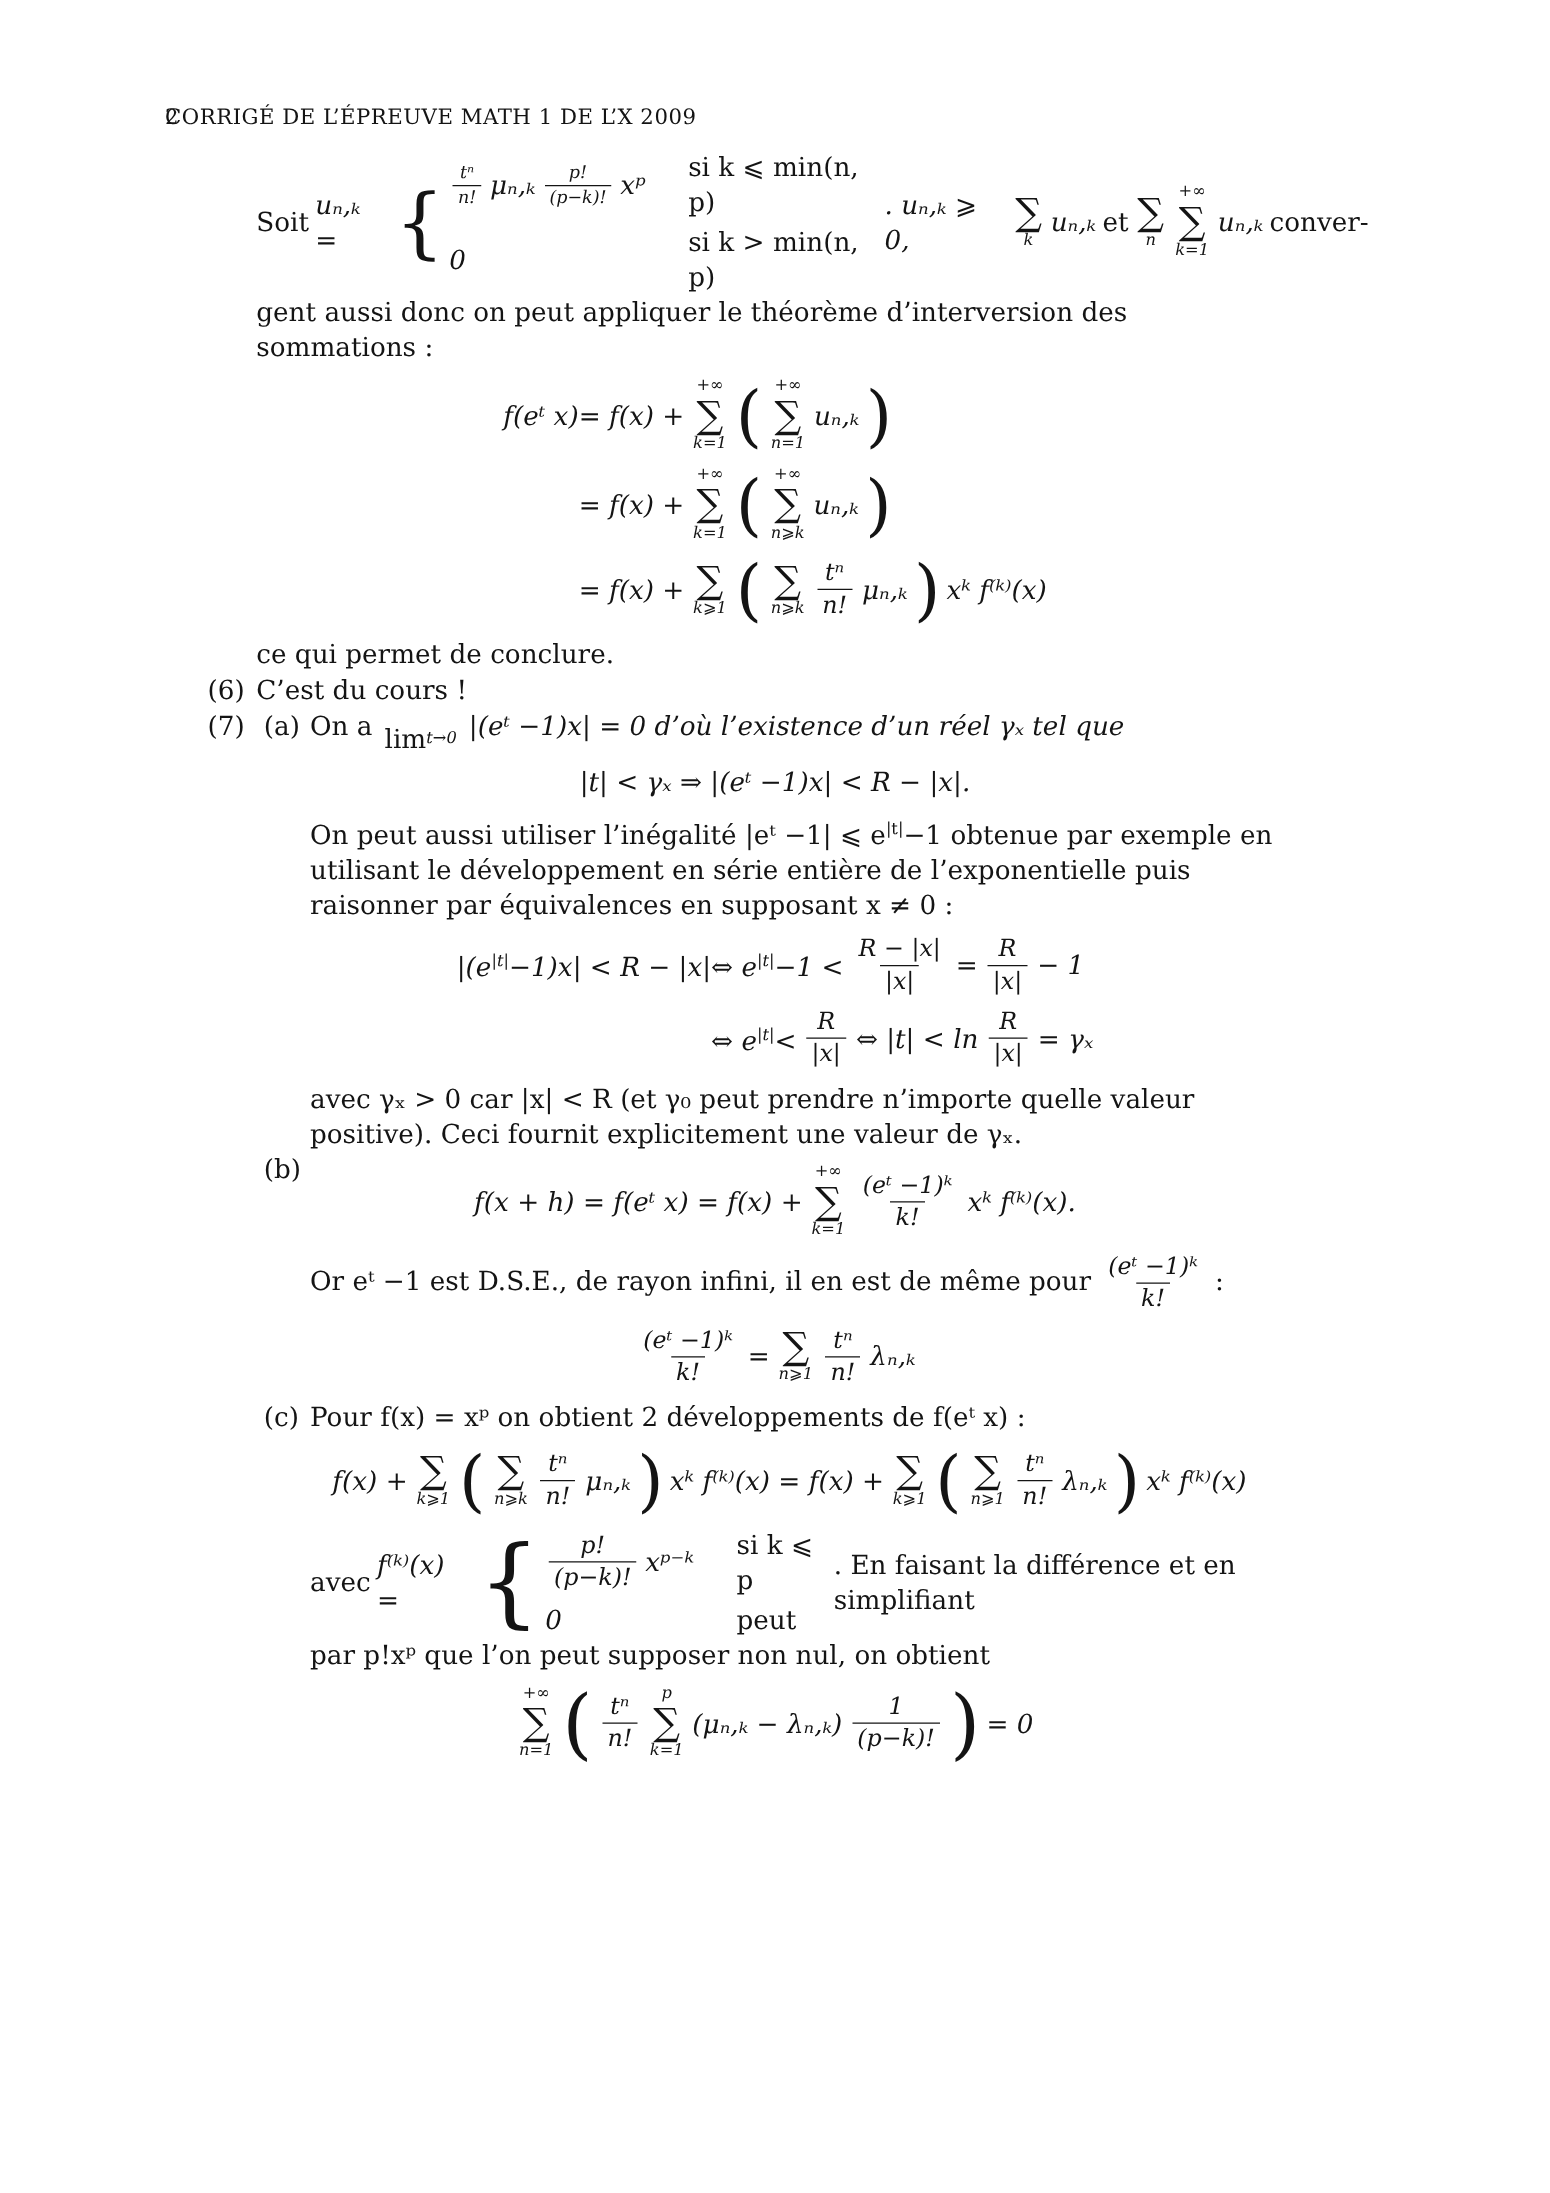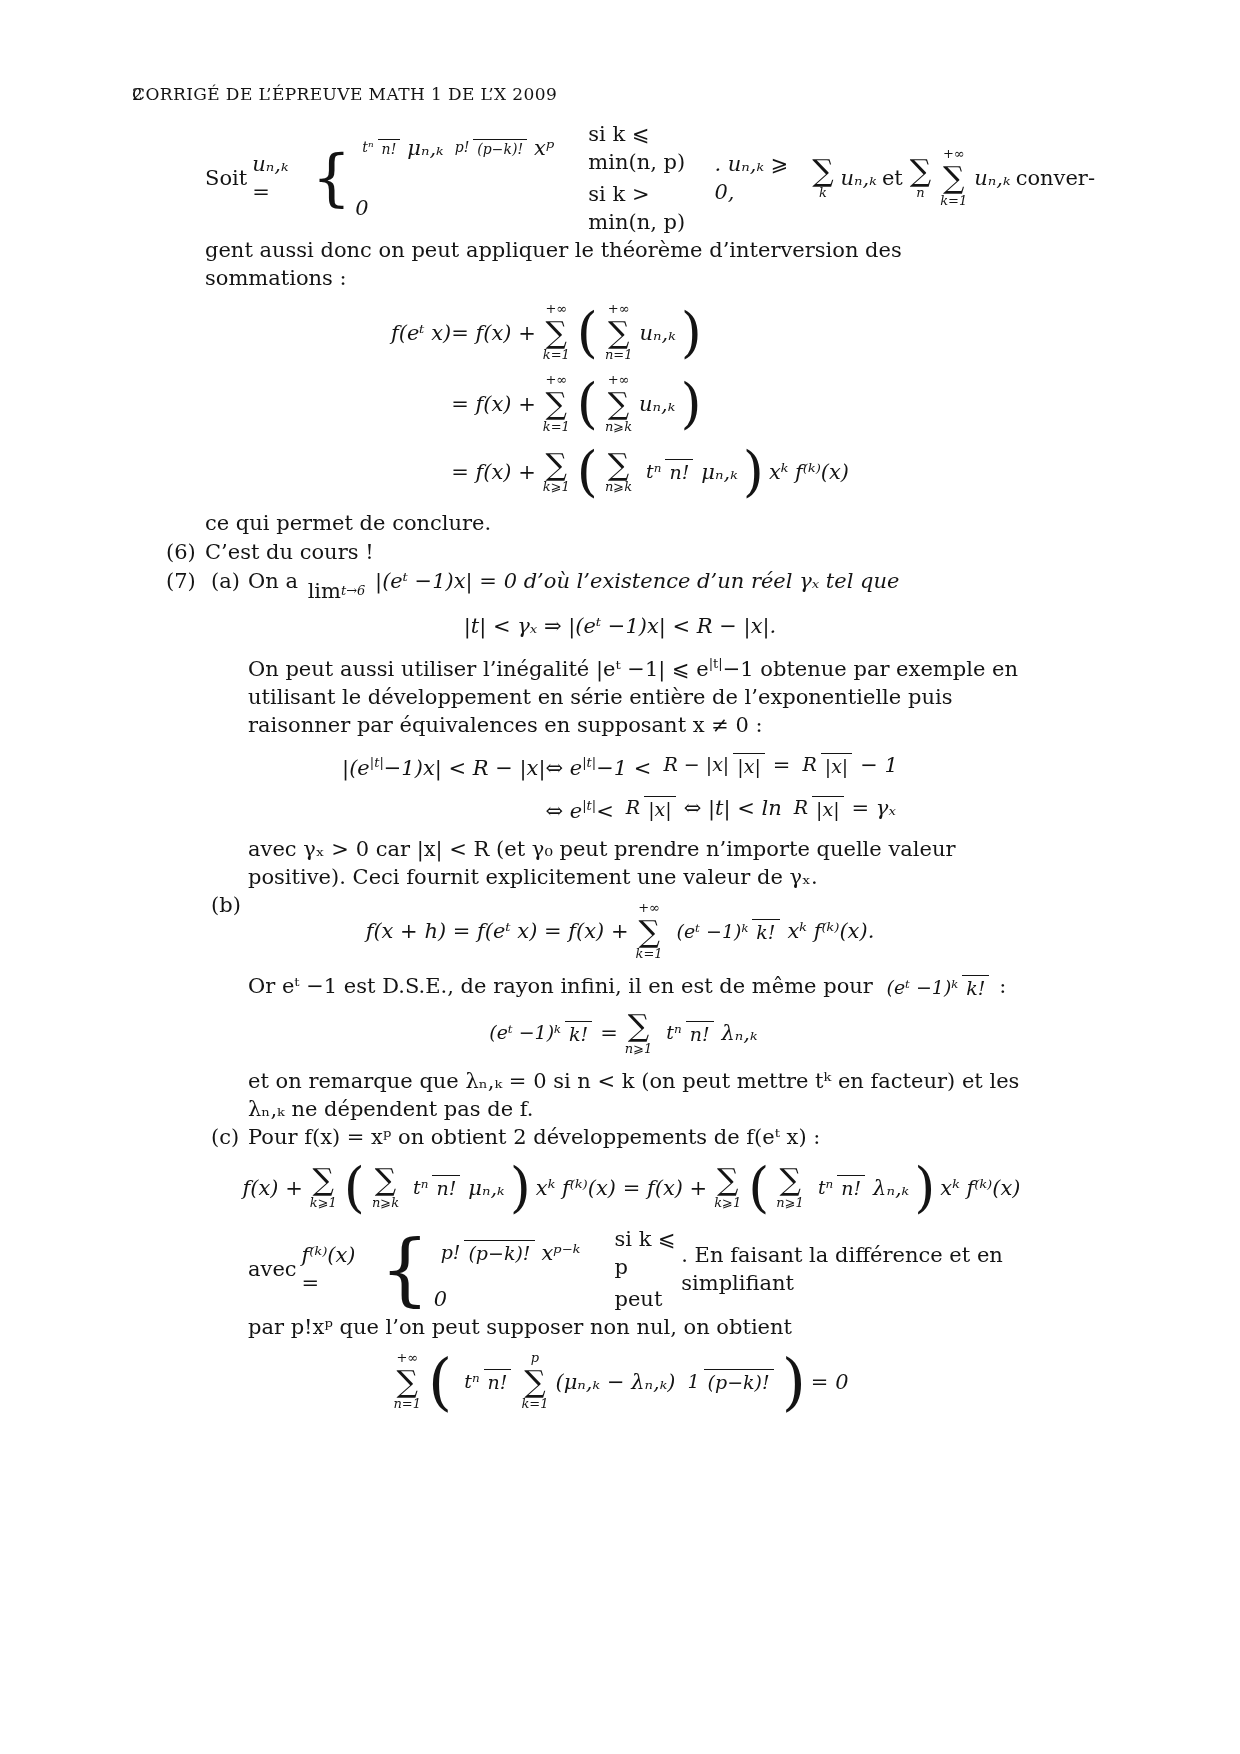--- a/index.html
+++ b/index.html
@@ -27,7 +27,7 @@
   .msum .lm { font-size:13px; line-height:1.15; font-style:italic; }
   .msum .sg { font-size:30px; line-height:1.05; }
 
-  .mfrac { display:inline-flex; flex-direction:row; align-items:center;
+  .mfrac { display:inline-flex; flex-direction:column; align-items:center;
            font-style:italic; line-height:1.2; font-size:19px; margin:0 3px;
            text-align:center; vertical-align:middle; }
   .mfrac .num { padding:0 4px 1px; }

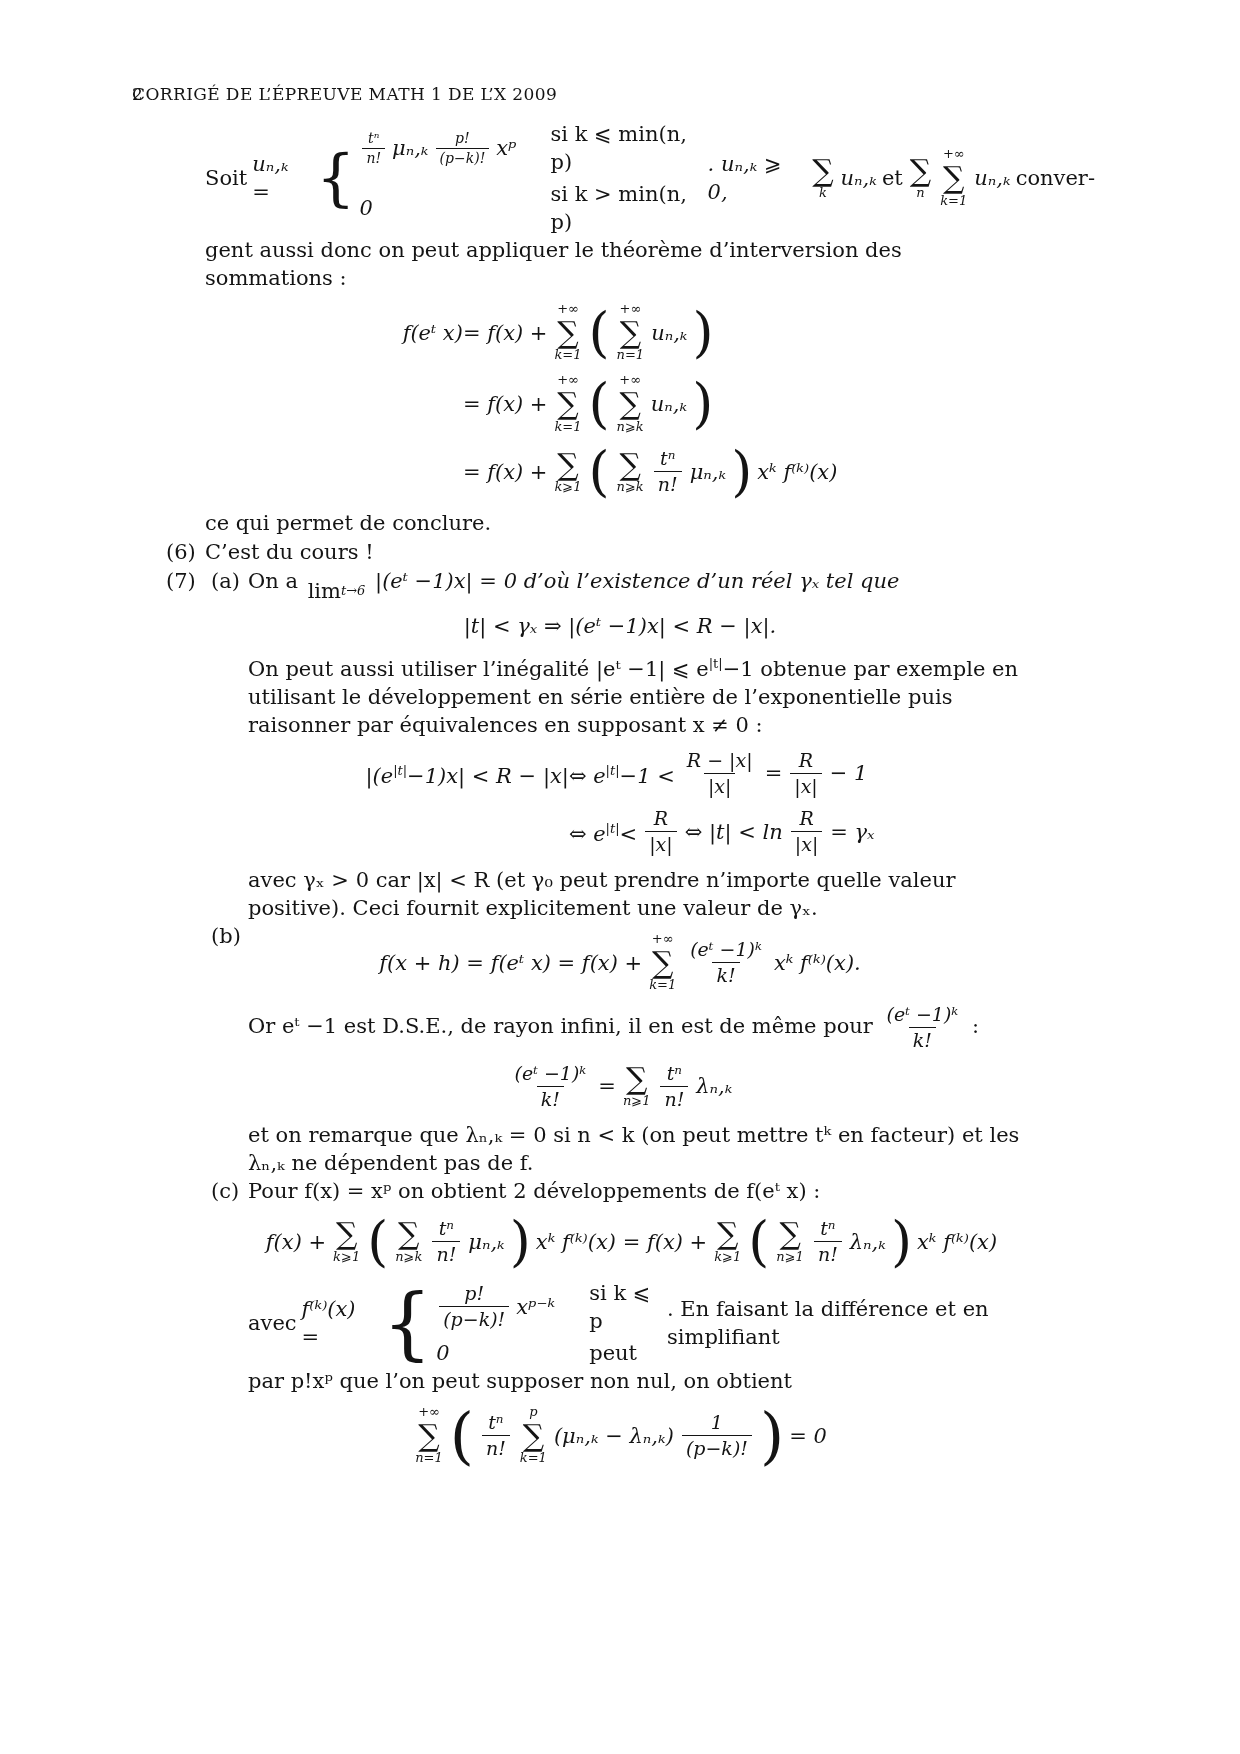--- a/index.html
+++ b/index.html
@@ -202,7 +202,7 @@
             <span>On a</span>
             <span class="limop">
                 <span class="op">lim</span>
-                <span class="lm">t→6</span>
+                <span class="lm">t→0</span>
               </span>
             <span class="m">|(eᵗ −1)x| = 0 d’où l’existence d’un réel γₓ tel que</span>
           </p>

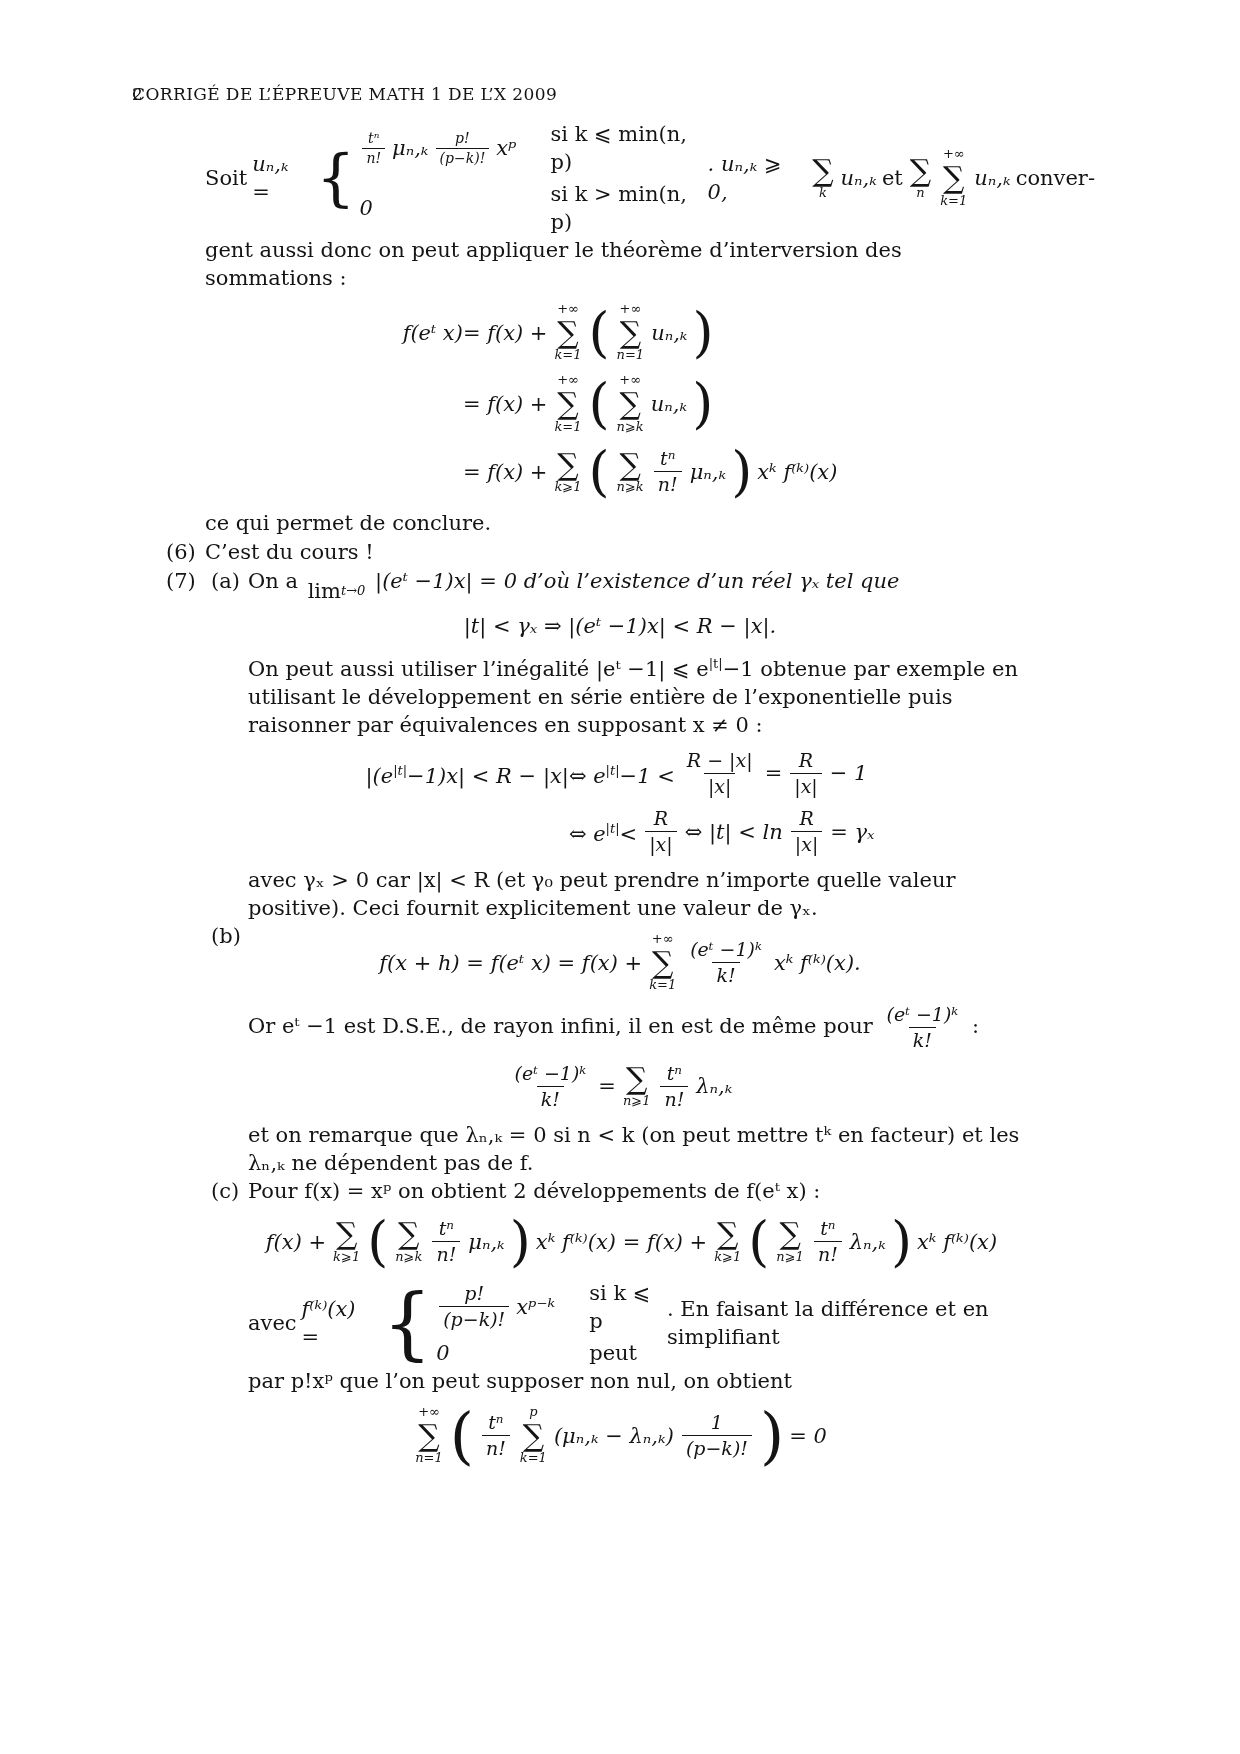--- a/index.html
+++ b/index.html
@@ -291,7 +291,6 @@
               </span>
             <span class="m">λₙ,ₖ</span>
           </div>
-          <p class="para">et on remarque que λₙ,ₖ = 0 si n &lt; k (on peut mettre tᵏ en facteur) et les λₙ,ₖ ne dépendent pas de f.</p>
         </div>
       </div>
 

